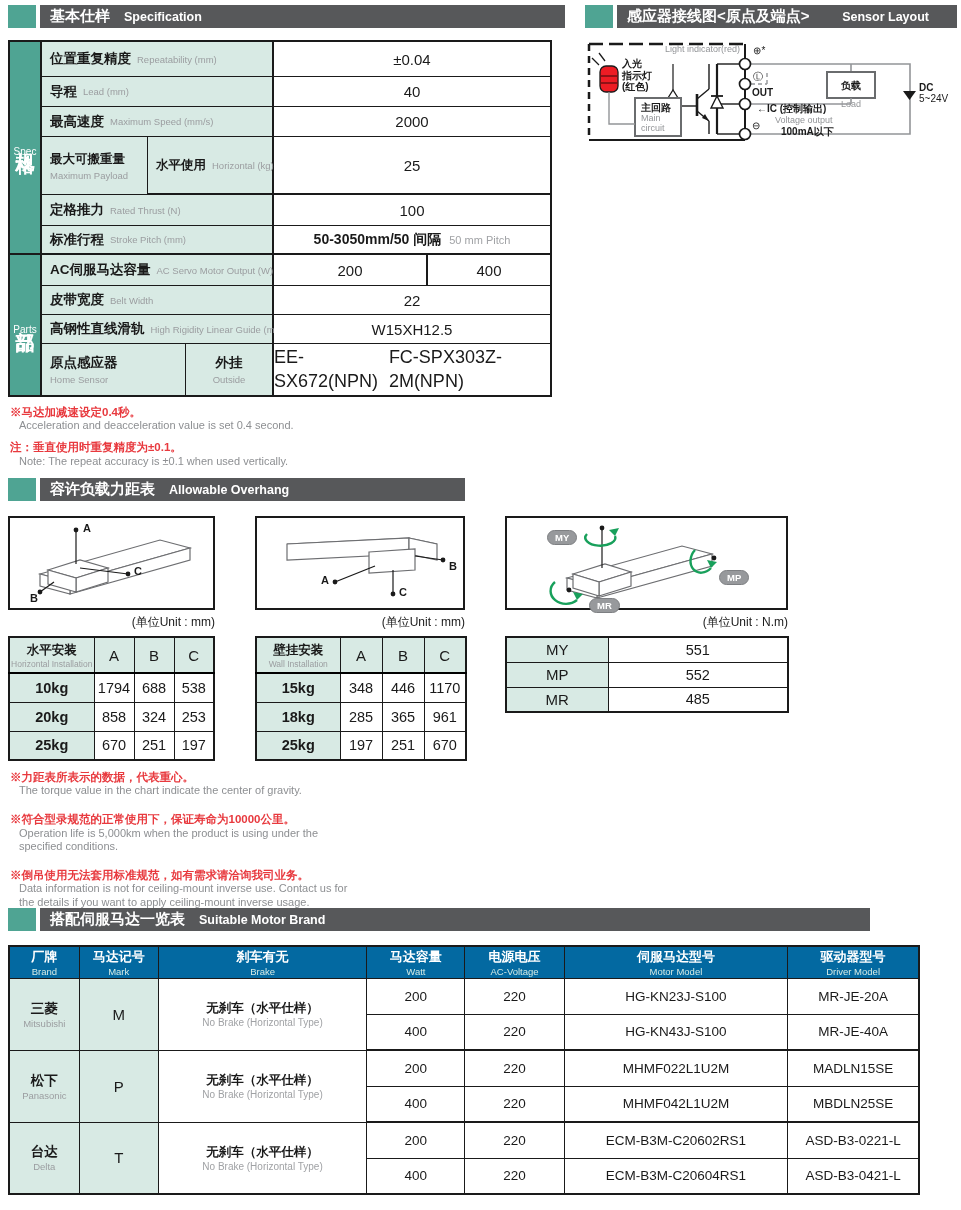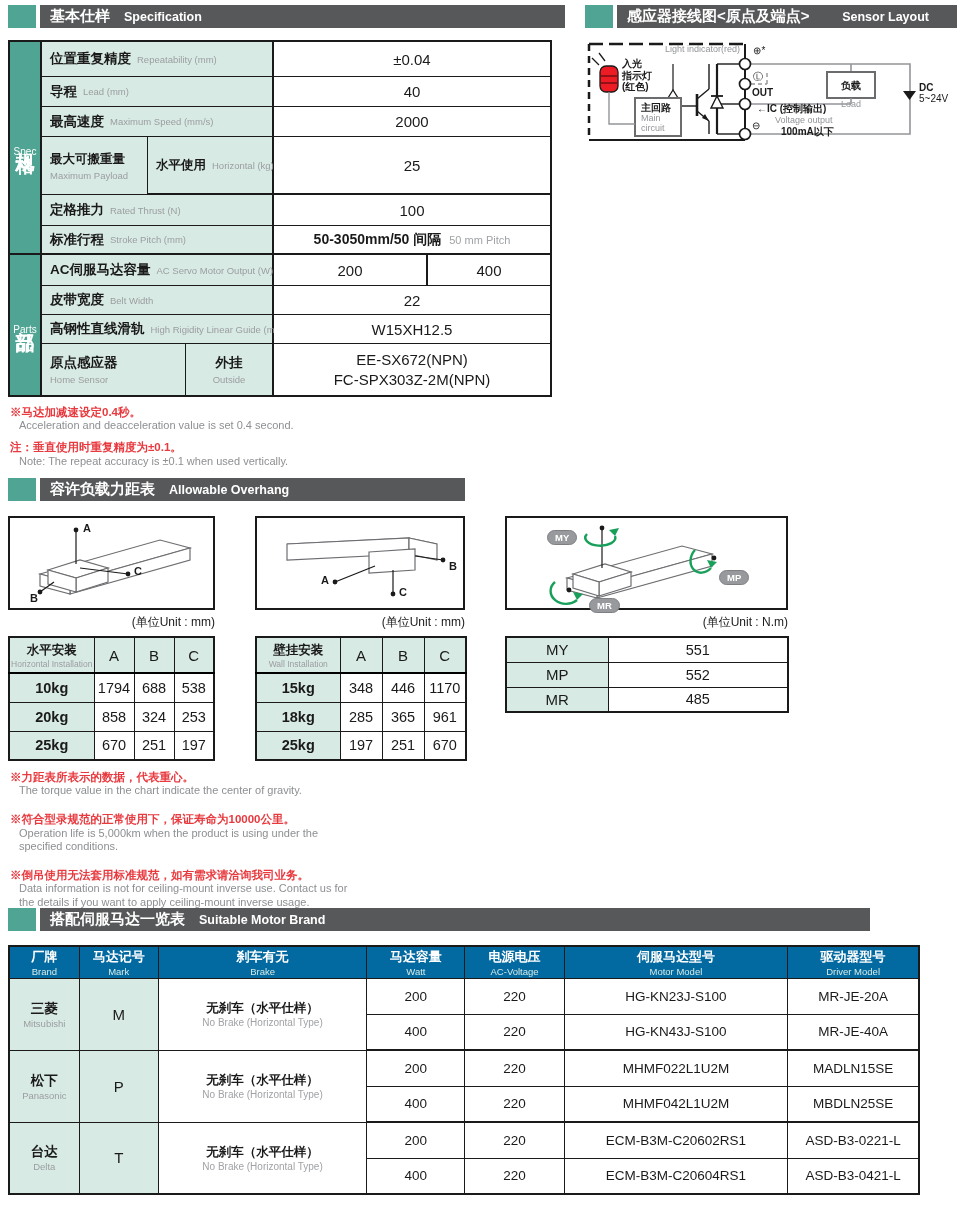--- a/index.html
+++ b/index.html
@@ -38,7 +38,7 @@
   .sr.divide { border-bottom:1px solid #1a1a1a; }
   .slash { background:linear-gradient(to right top, transparent calc(50% - 0.8px), #6d6e71 calc(50% - 0.8px), #6d6e71 calc(50% + 0.8px), transparent calc(50% + 0.8px)); }
   sup.red { color:#E8393E; font-size:9px; font-weight:bold; vertical-align:super; margin-left:2px; }
-  .v2line { flex-direction:column; line-height:1.3; font-size:15px; }
+  .v2line { flex-direction:row; line-height:1.3; font-size:18px; }
 
   
   .notes { position:absolute; font-size:11px; line-height:1.25; }

